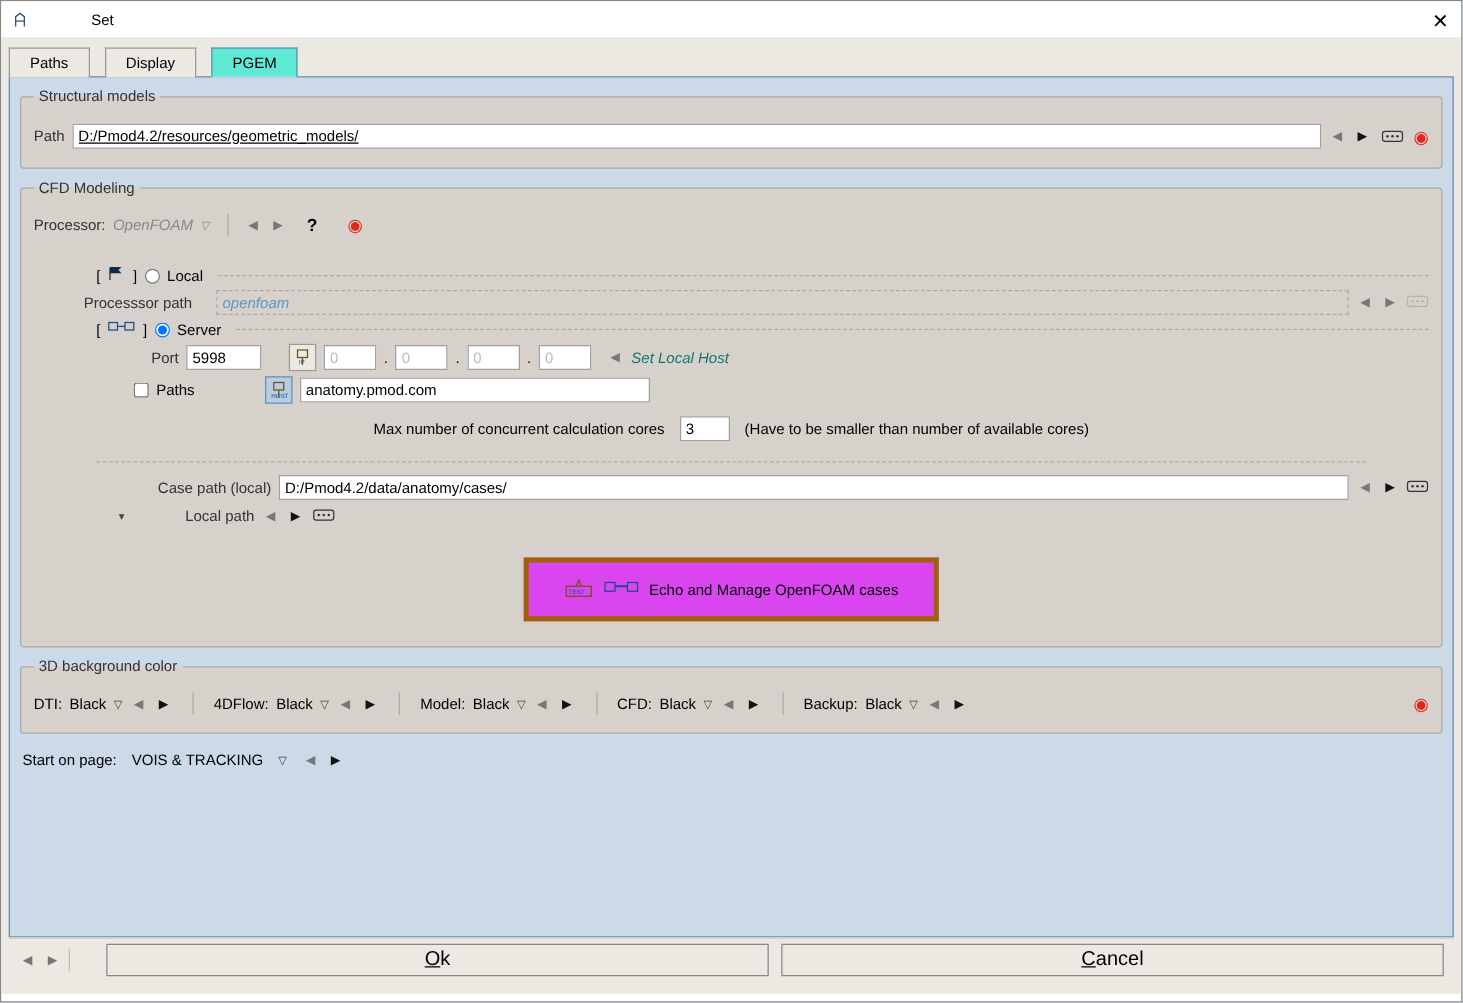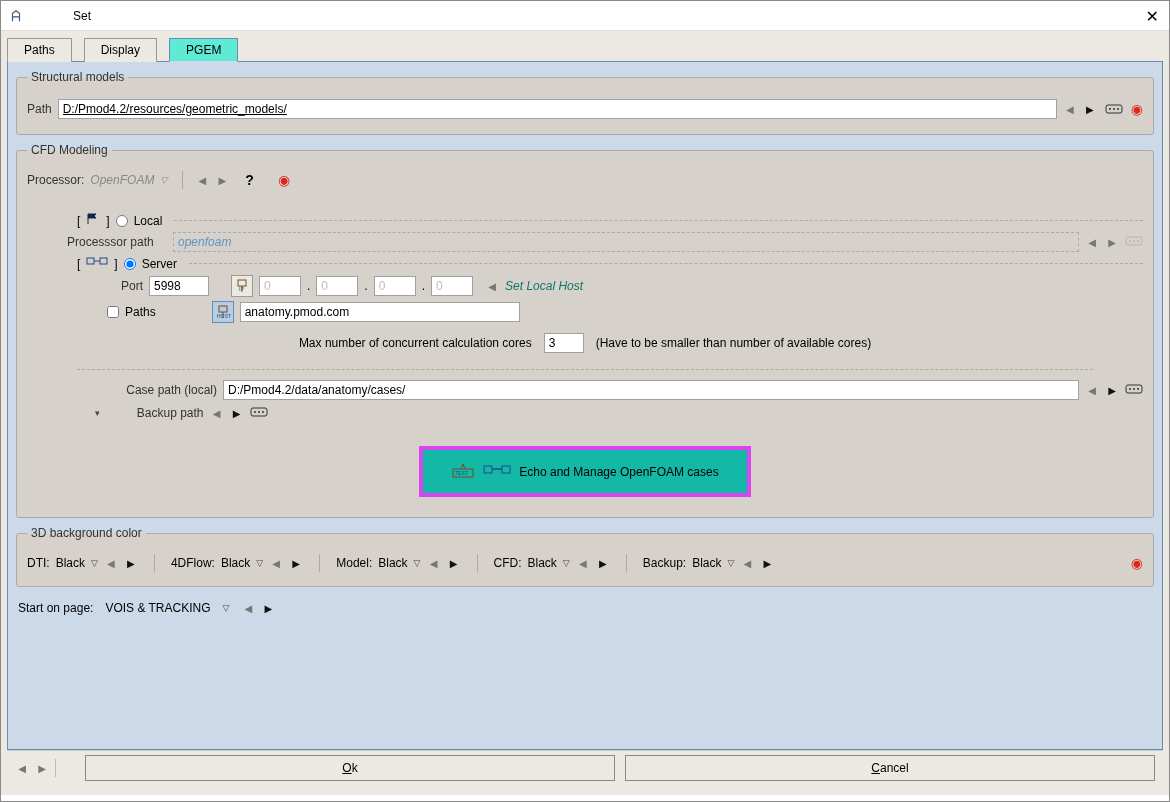--- a/index.html
+++ b/index.html
@@ -293,7 +293,7 @@
       </div>
       <div class="row secondary-row" style="margin-left:80px;">
         <span class="drop-chev" style="margin-left:-12px;">▾</span>
-        <span class="label" style="min-width:98px; text-align:right;">Backup path</span>
+        <span class="label" style="min-width:98px; text-align:right;">Local path</span>
         <span class="spinner-btn">◀</span>
         <span class="spinner-btn dark">▶</span>
         <span>

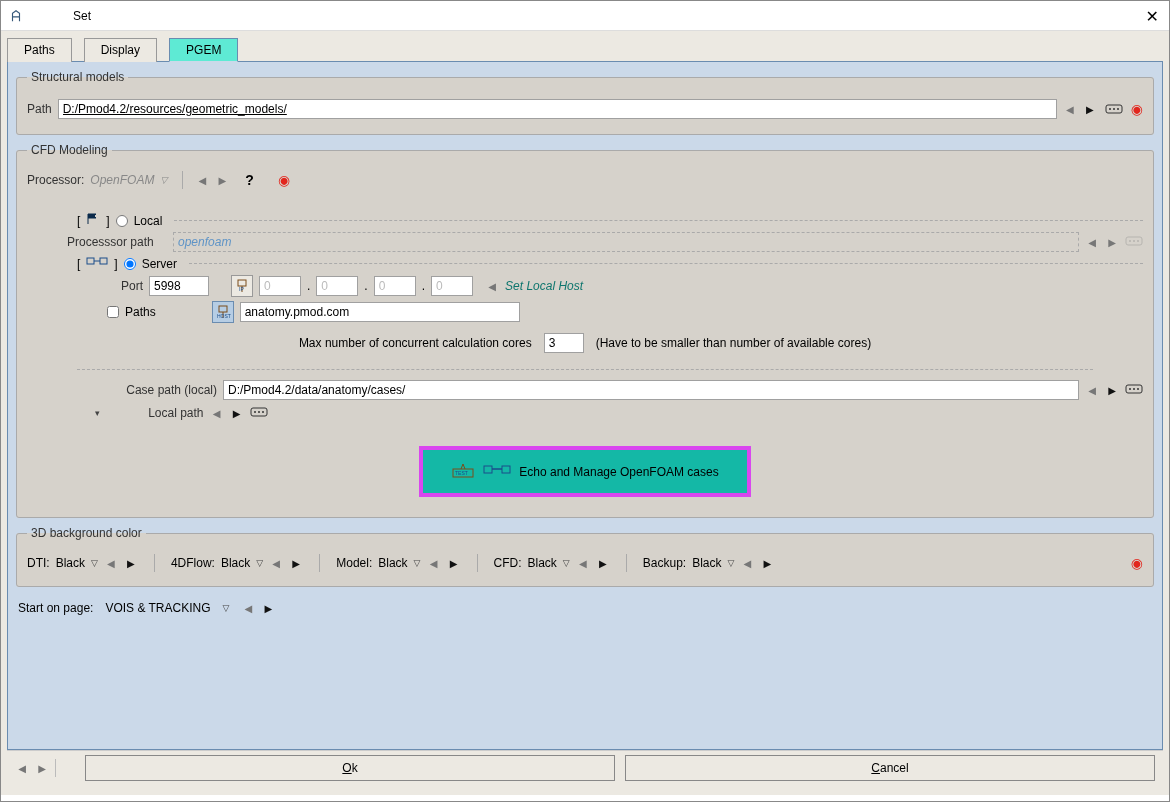--- a/index.html
+++ b/index.html
@@ -105,10 +105,10 @@
   .disabled-text { color:#0f766e;font-style:italic; }
   .secondary-row { margin-left:50px; }
   .echo-box {
-    border: 4px solid #d946ef;
+    border: 4px solid #a16207;
     padding: 12px 28px;
     display:inline-flex; align-items:center; gap:8px;
-    background:#14b8a6;
+    background:#d946ef;
     margin: 20px auto 10px;
   }
   .bg-section .item { display:flex; align-items:center; gap:6px; }

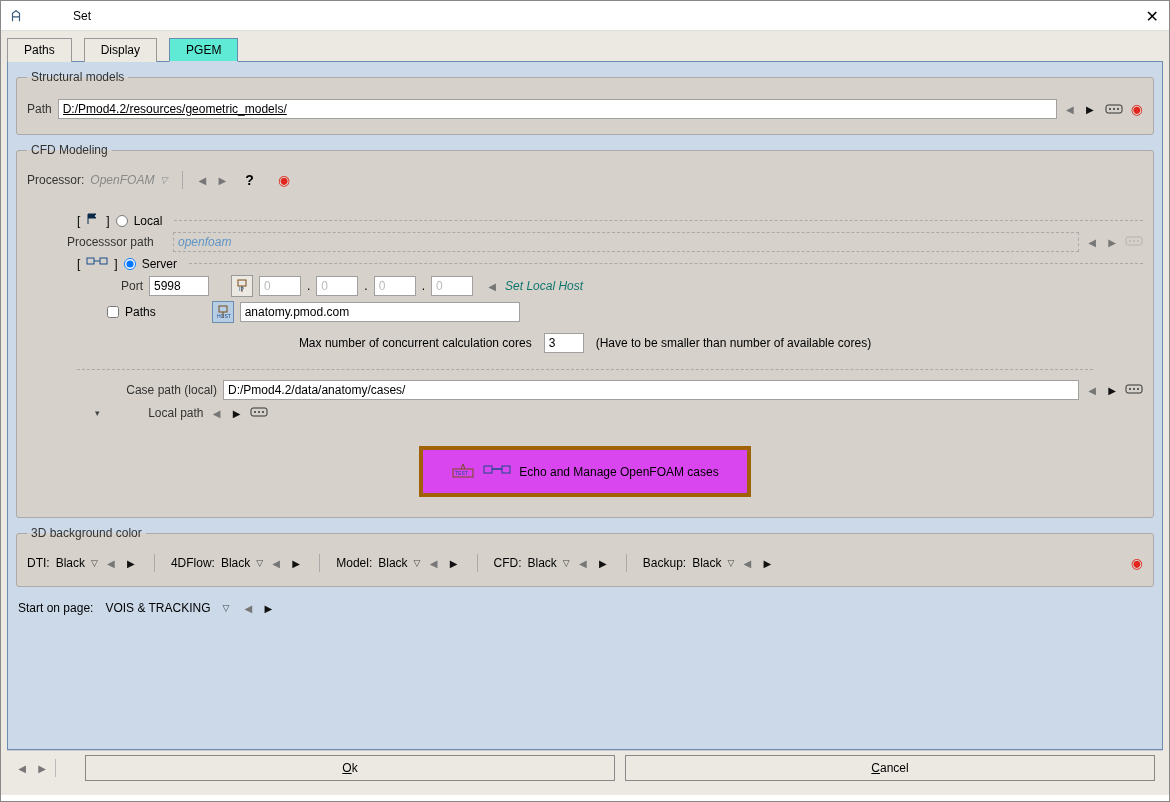--- a/index.html
+++ b/index.html
@@ -121,7 +121,7 @@
   .big-btn {
     flex:1; height:26px; border:1px solid #888; background:#ece9e2;
     display:flex; align-items:center; justify-content:center; cursor:pointer;
-    font-size:12px;
+    font-size:16px;
   }
   .big-btn span { text-decoration: underline; text-decoration-color: transparent; }
   .big-btn .ul { text-decoration: underline; }

